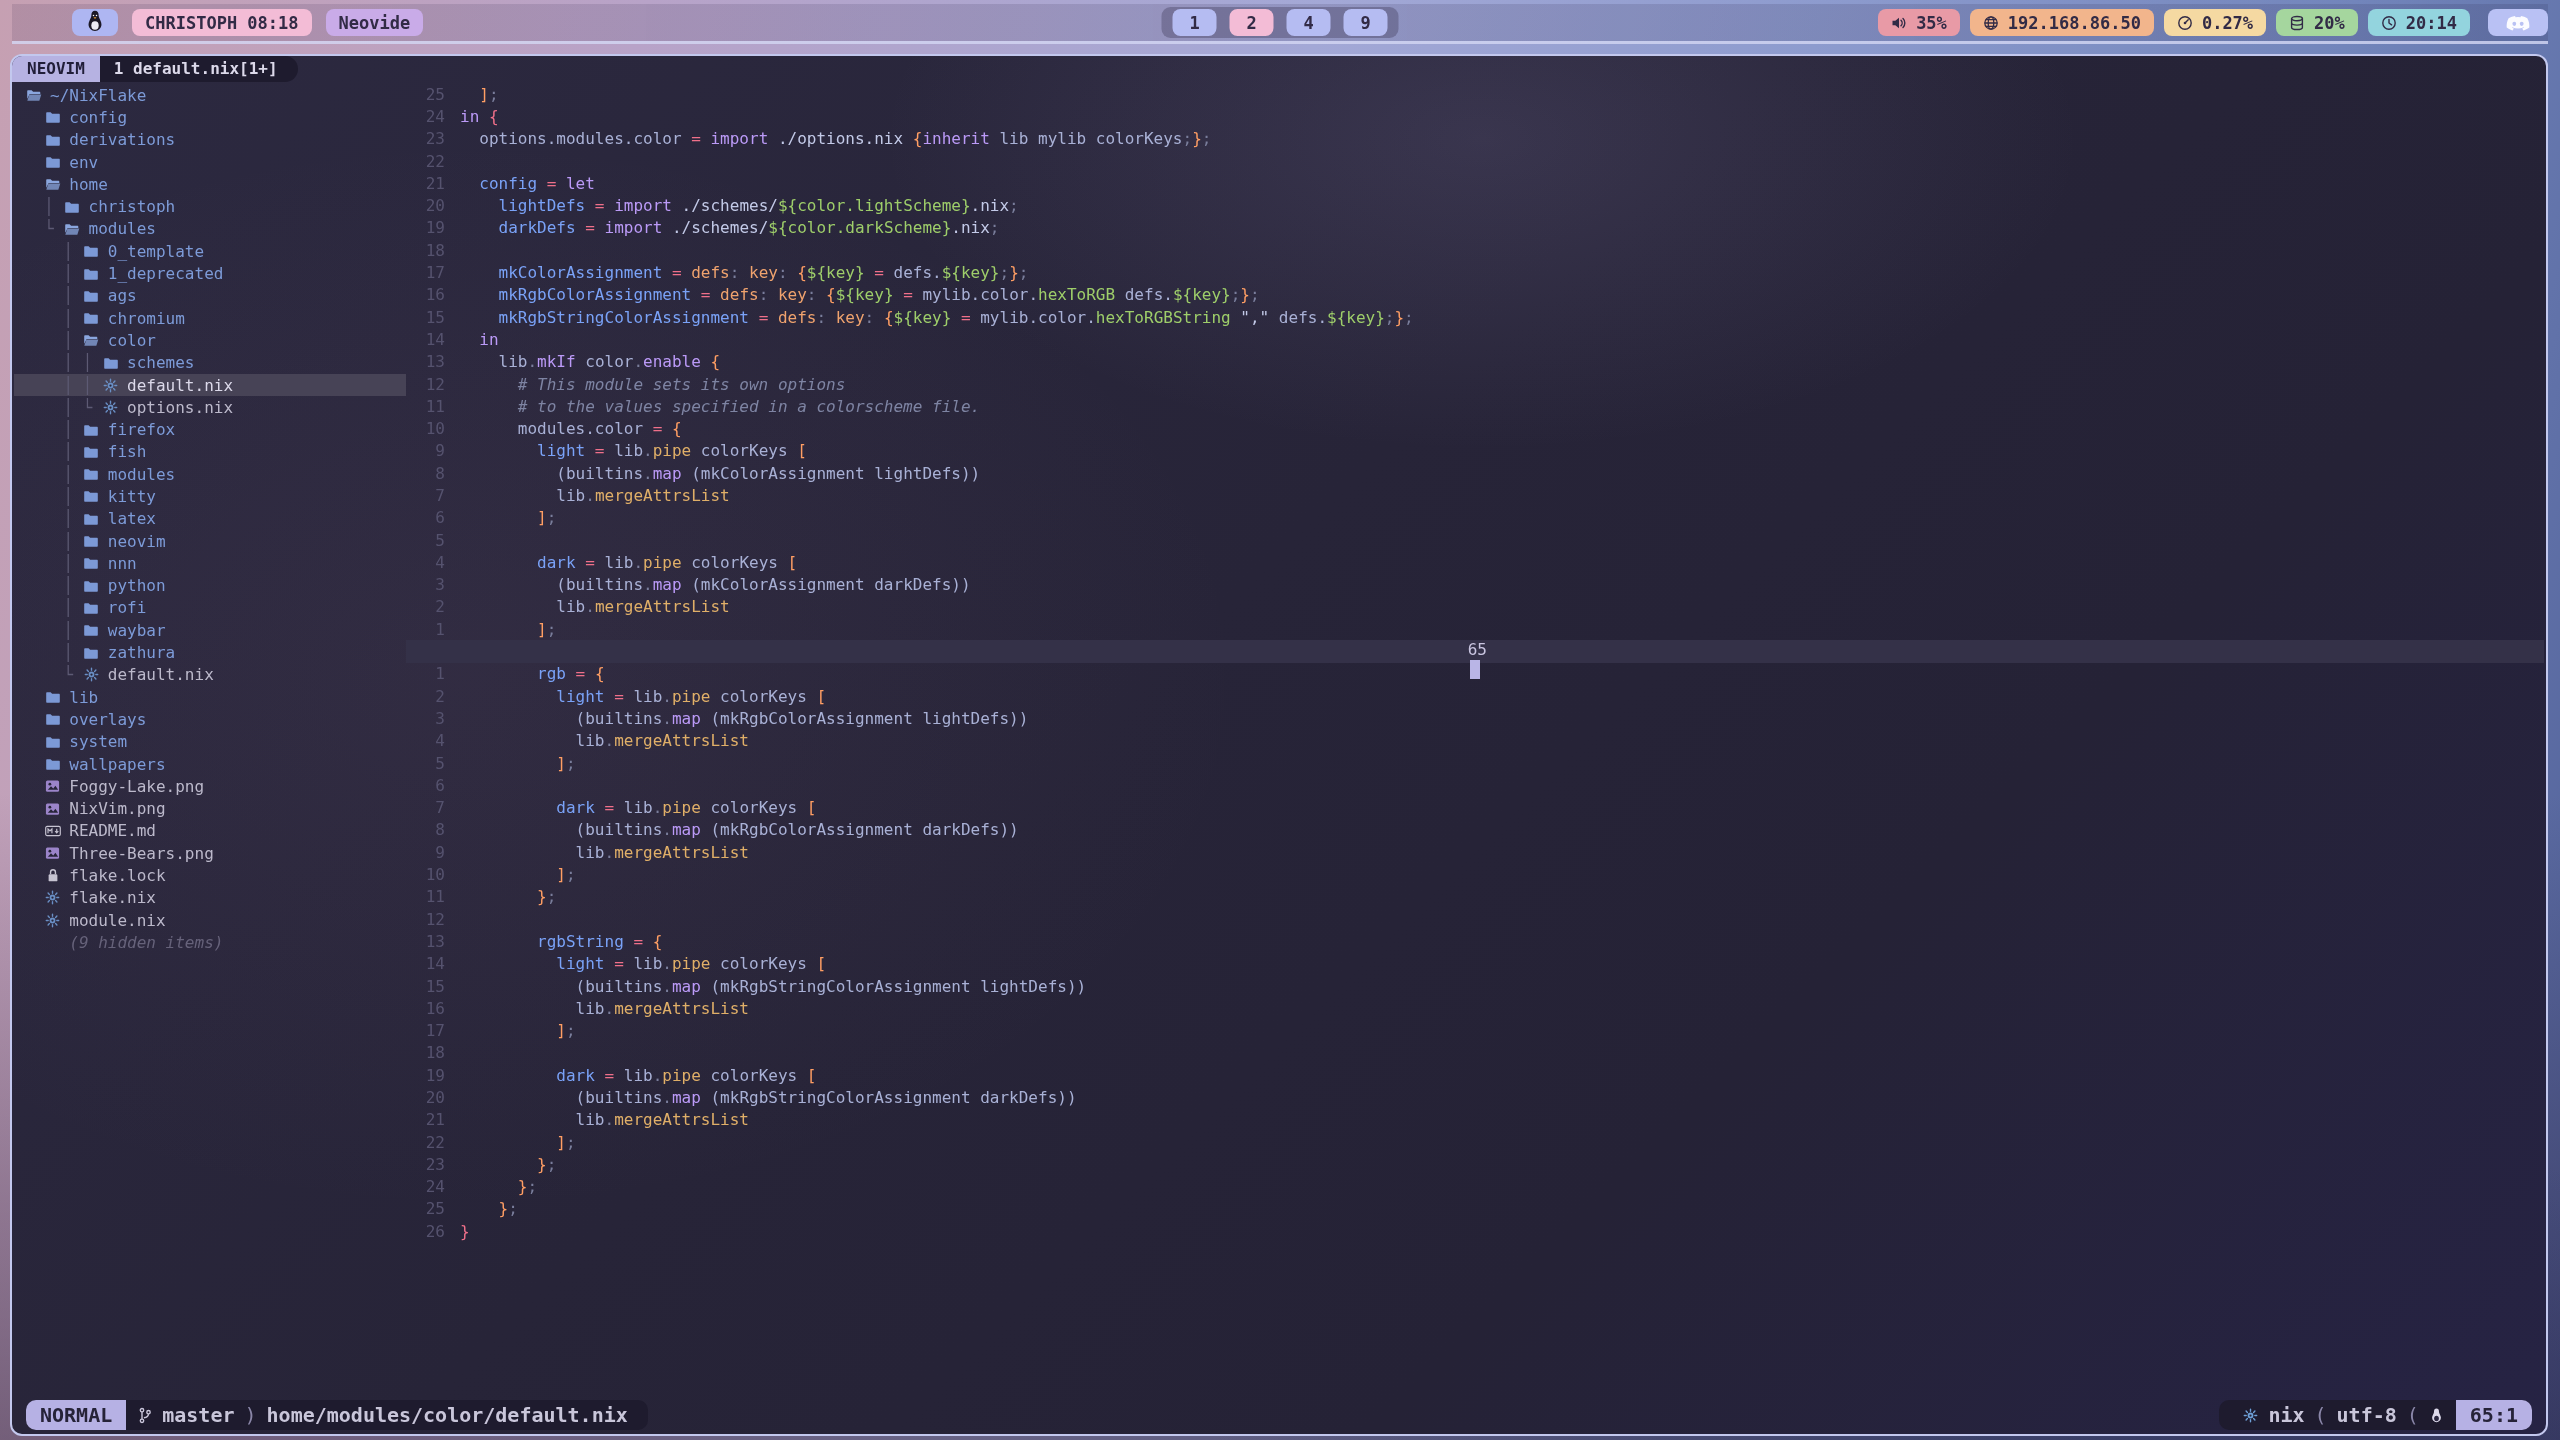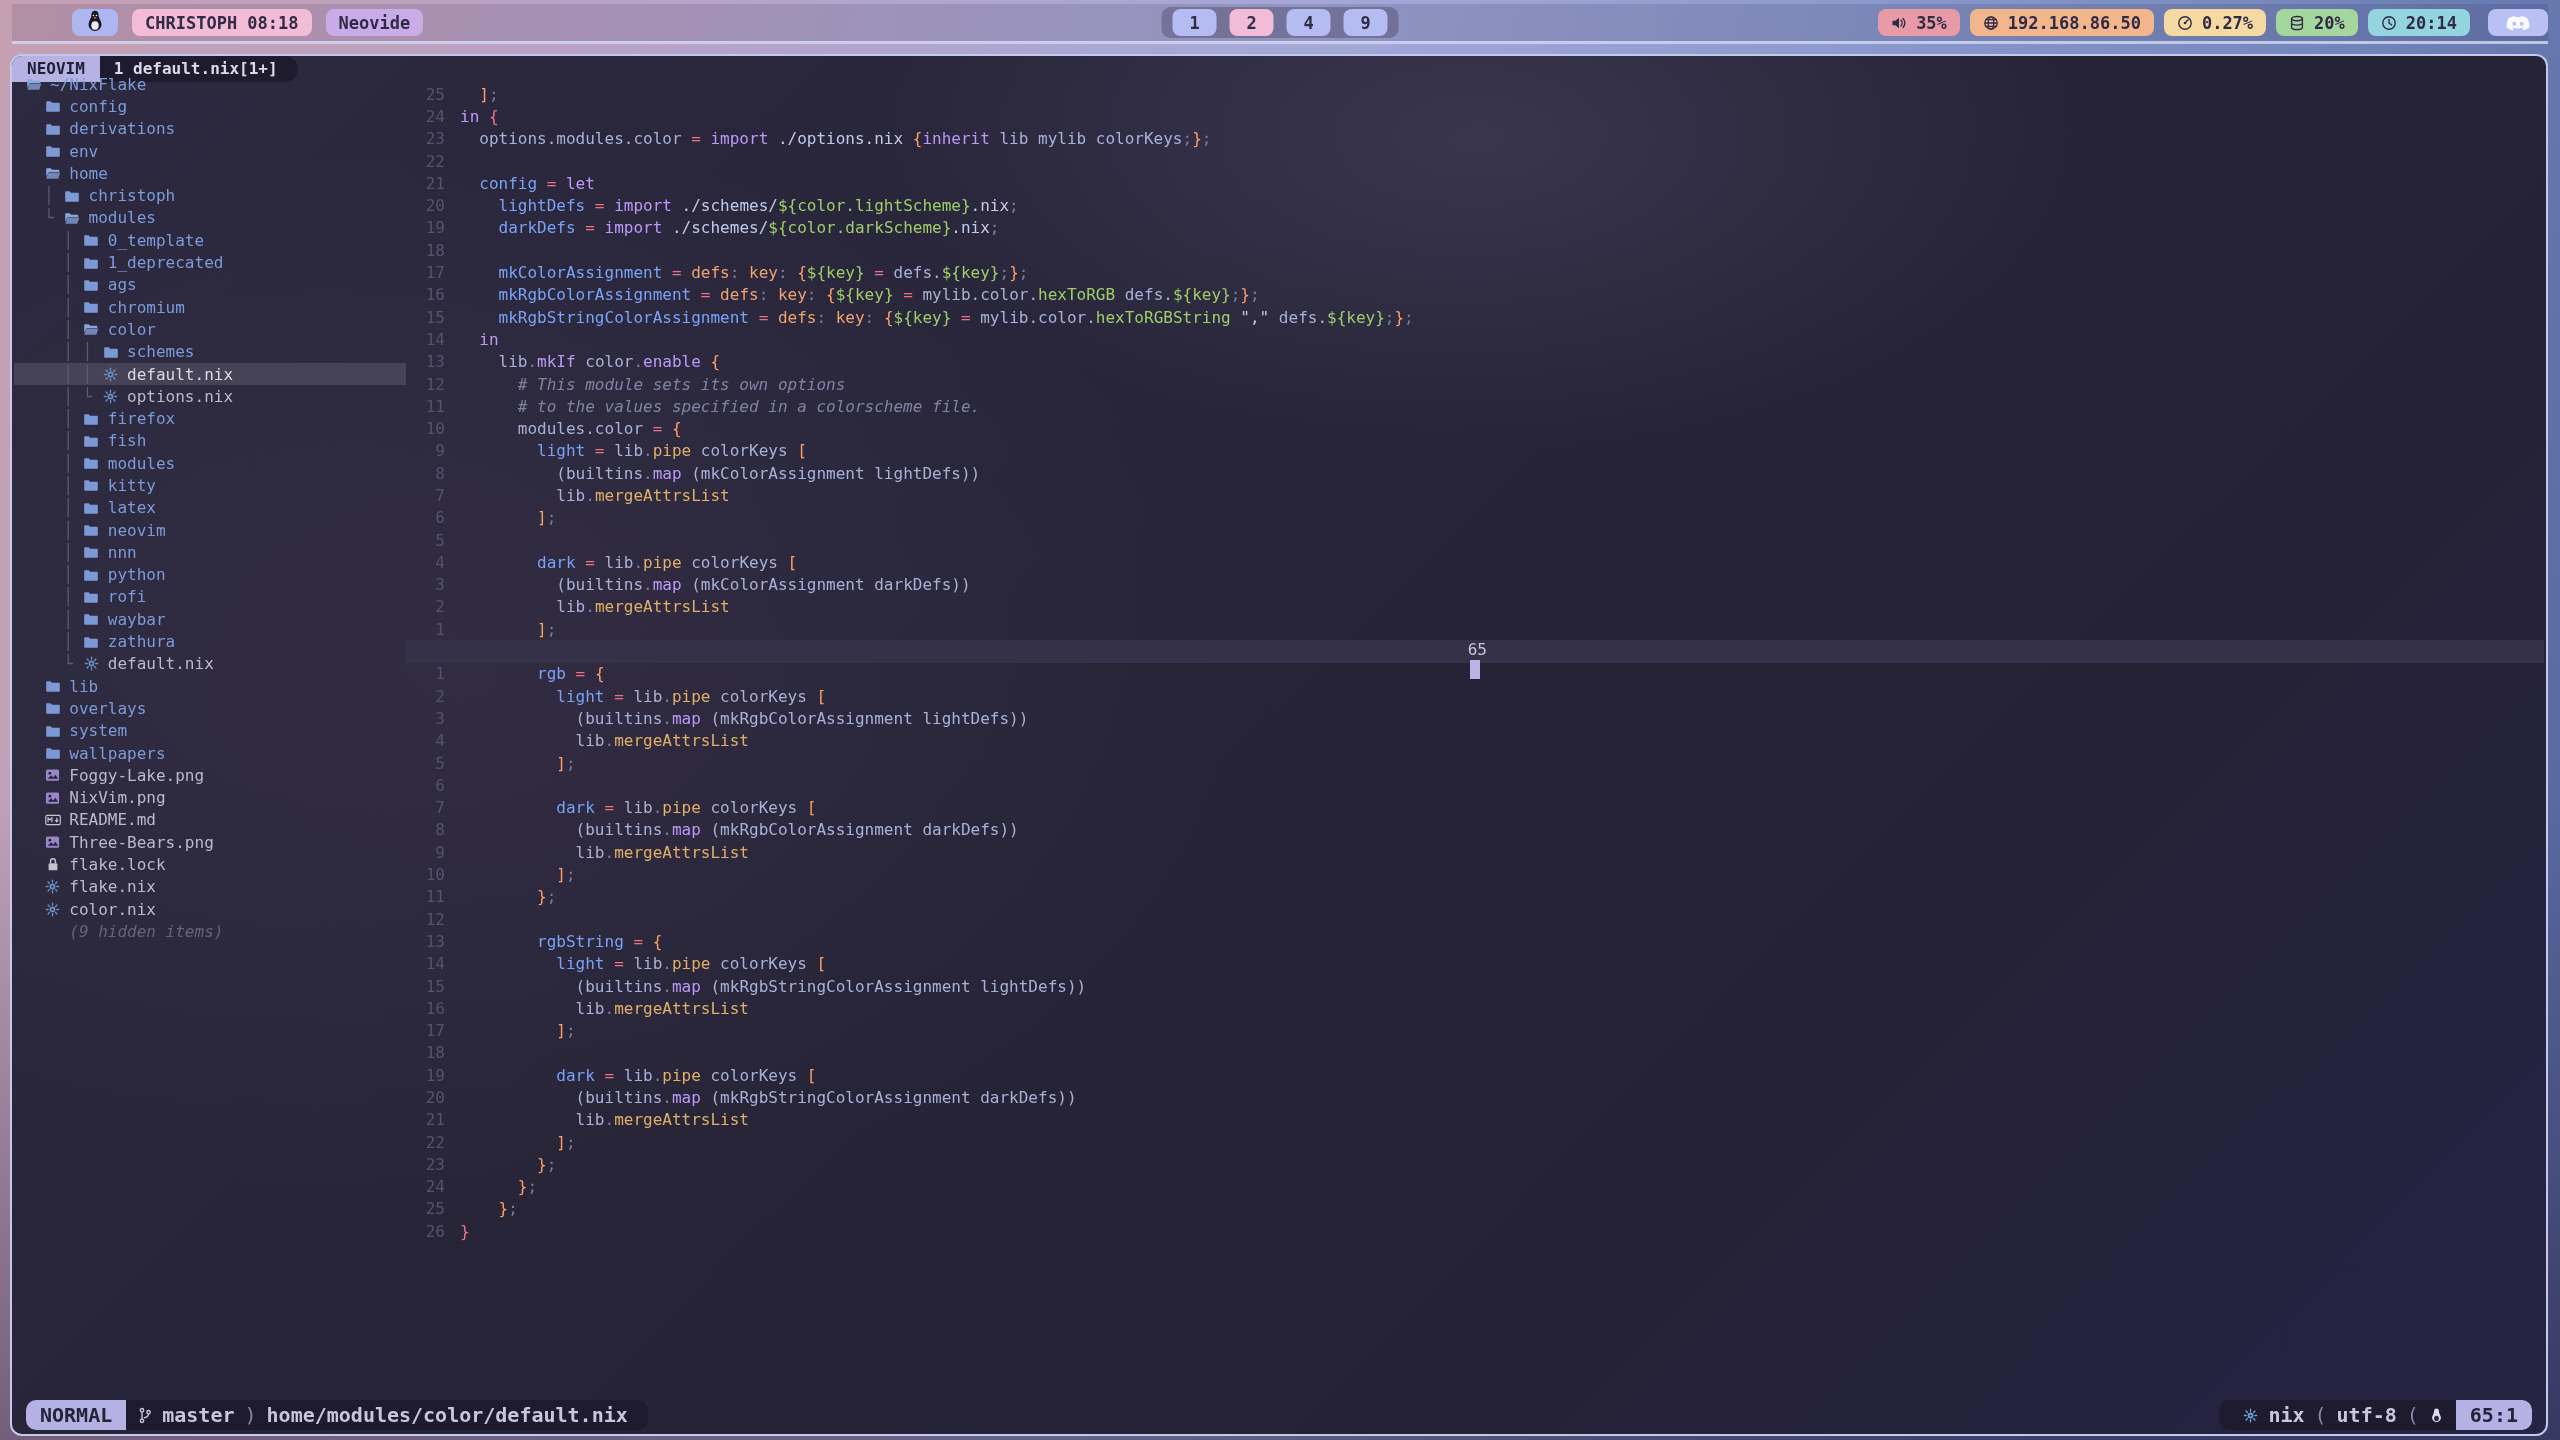--- a/index.html
+++ b/index.html
@@ -35,7 +35,7 @@
   .tab-app{background:#b6b2e2;color:#211e38;padding:0 15px;font-weight:bold;line-height:26px;}
   .tab-file{background:#1e1b2e;color:#dcd9ea;padding:0 20px 0 14px;border-radius:0 13px 13px 0;line-height:26px;font-weight:bold;}
   
-  .tree{position:absolute;left:2px;top:17px;width:392px;font-size:16px;}
+  .tree{position:absolute;left:2px;top:28px;width:392px;font-size:16px;}
   .trow{height:22.3px;display:flex;align-items:center;padding-left:11px;white-space:pre;cursor:default;}
   .trow .pre{color:#5d5a74;}
   .trow .ticon{width:17px;height:16px;display:inline-flex;align-items:center;justify-content:center;margin-right:8px;flex:none;}

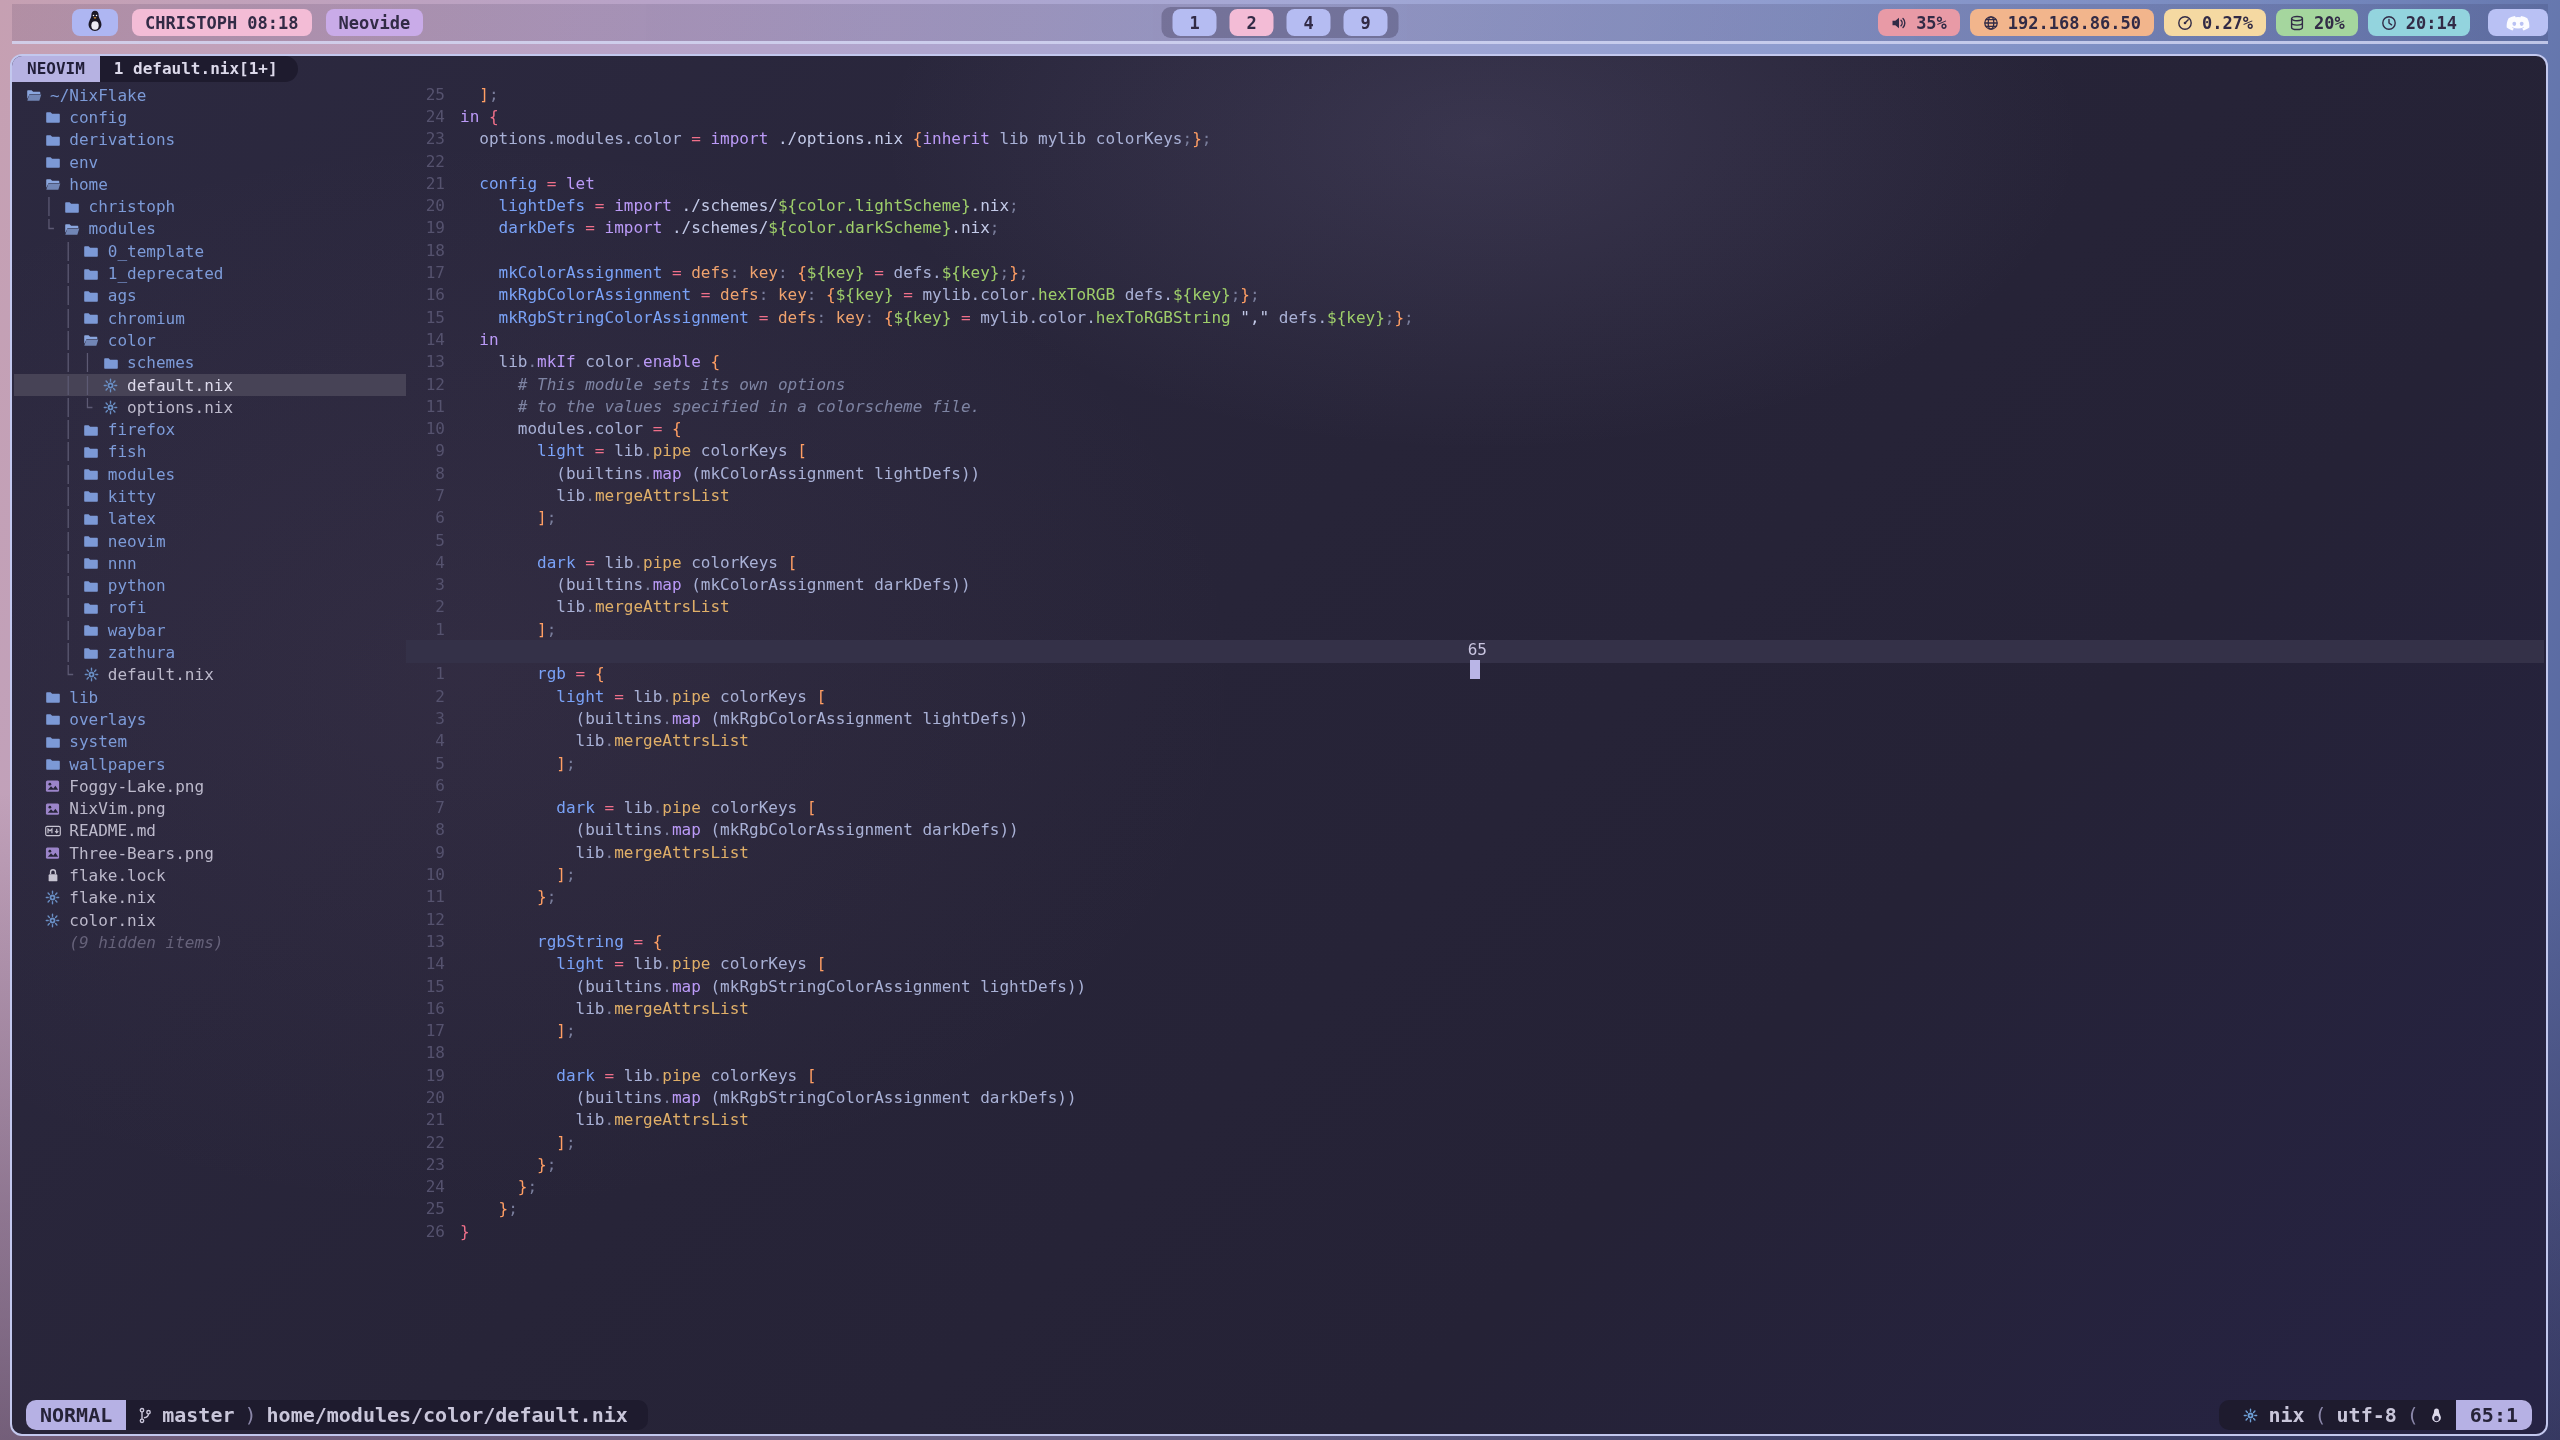--- a/index.html
+++ b/index.html
@@ -298,7 +298,7 @@
             </g>
             <circle cx="8" cy="8" r="3.1" fill="currentColor" stroke="none"></circle>
             <circle cx="8" cy="8" r="1.2" fill="#272438" stroke="none"></circle>
-          </svg></span><span class="lab-file">color.nix</span></div>
+          </svg></span><span class="lab-file">module.nix</span></div>
       <div class="trow"><span class="pre">  </span><span class="ticon i-none"><svg width="1" height="1"></svg></span><span class="lab-dim">(9 hidden items)</span></div>
     </div>
 

